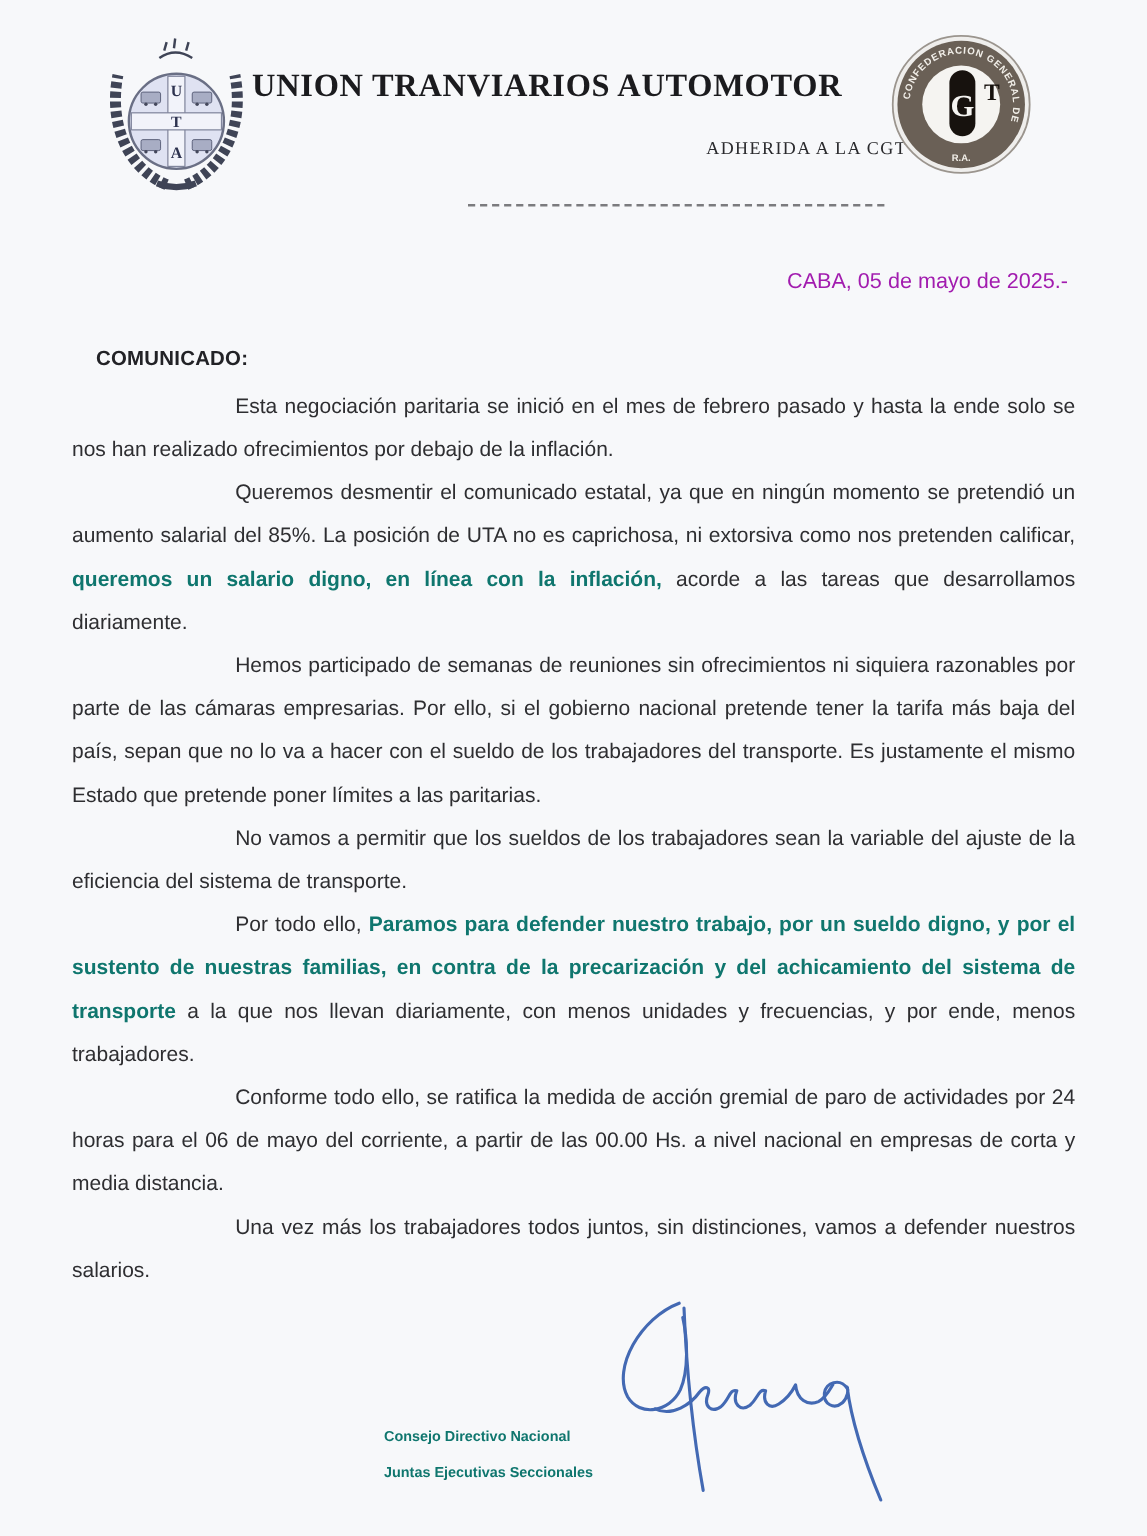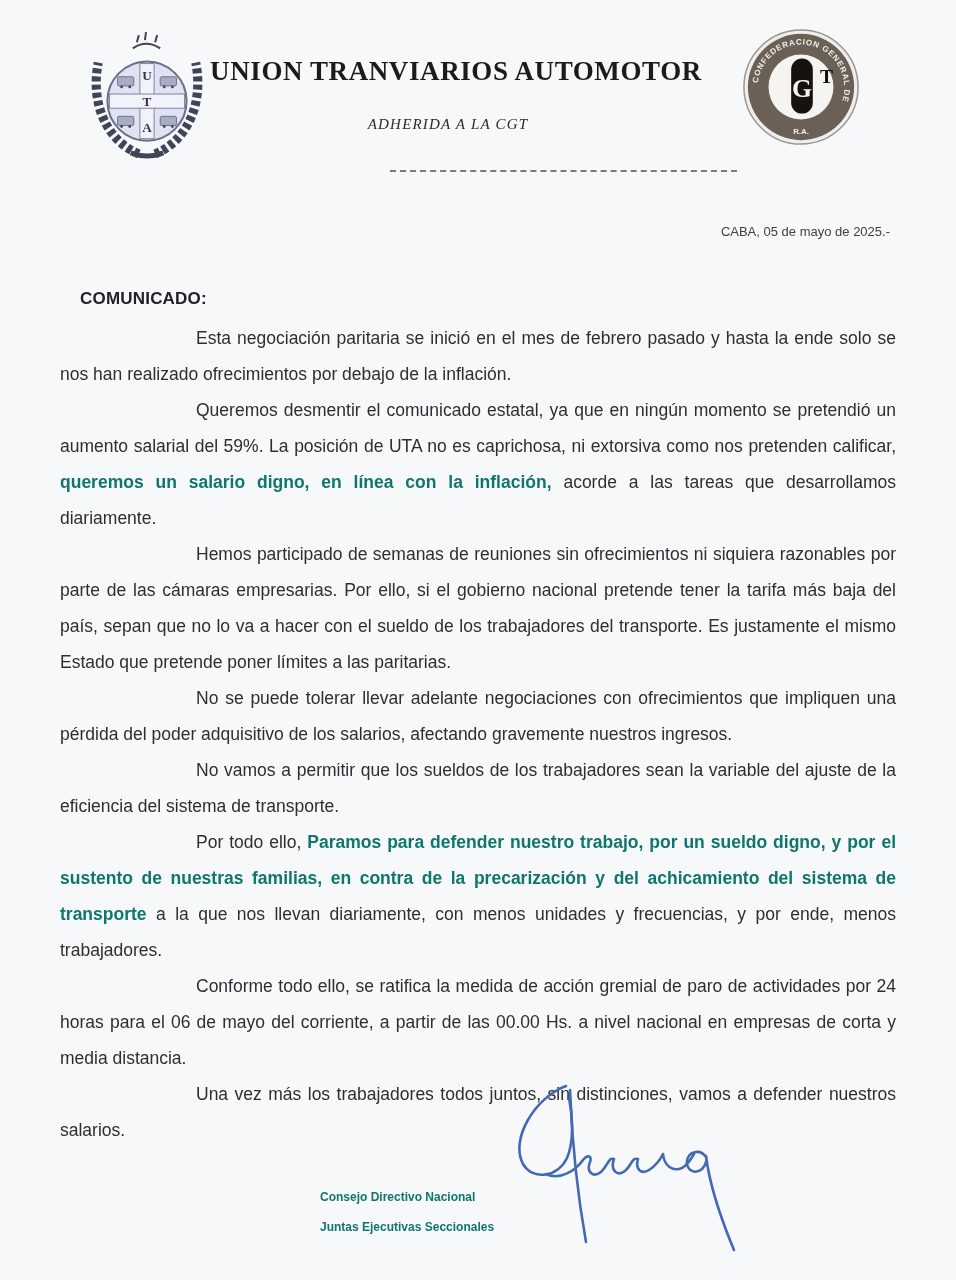--- a/index.html
+++ b/index.html
@@ -24,9 +24,9 @@
   }
   .org-sub{
     position:absolute;left:140px;top:116px;width:616px;
-    text-align:center;
+    text-align:right;
     font-family:"Liberation Serif", serif;
-    font-size:15px;letter-spacing:1.2px;color:#2a2a2d;font-style:italic;
+    font-size:15px;letter-spacing:1.2px;color:#2a2a2d;
   }
   .dashed-sep{
     position:absolute;left:390px;top:170px;width:347px;height:0;

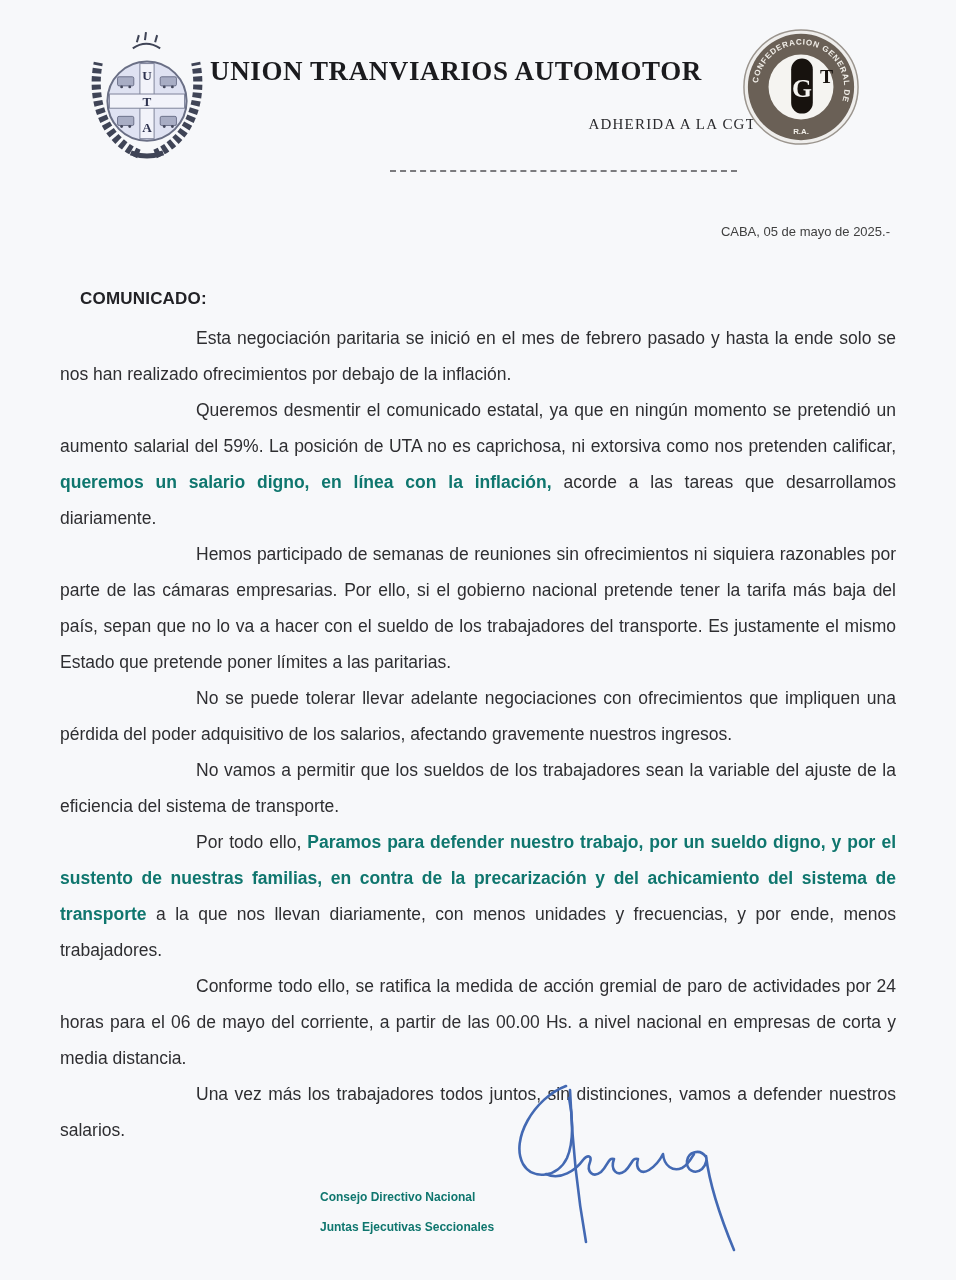--- a/index.html
+++ b/index.html
@@ -37,7 +37,7 @@
   
   .date-line{
     position:absolute;top:224px;right:66px;
-    font-size:13px;color:#404040;
+    font-size:18px;color:#a21caf;
   }
   .doc-heading{
     position:absolute;left:60px;top:289px;

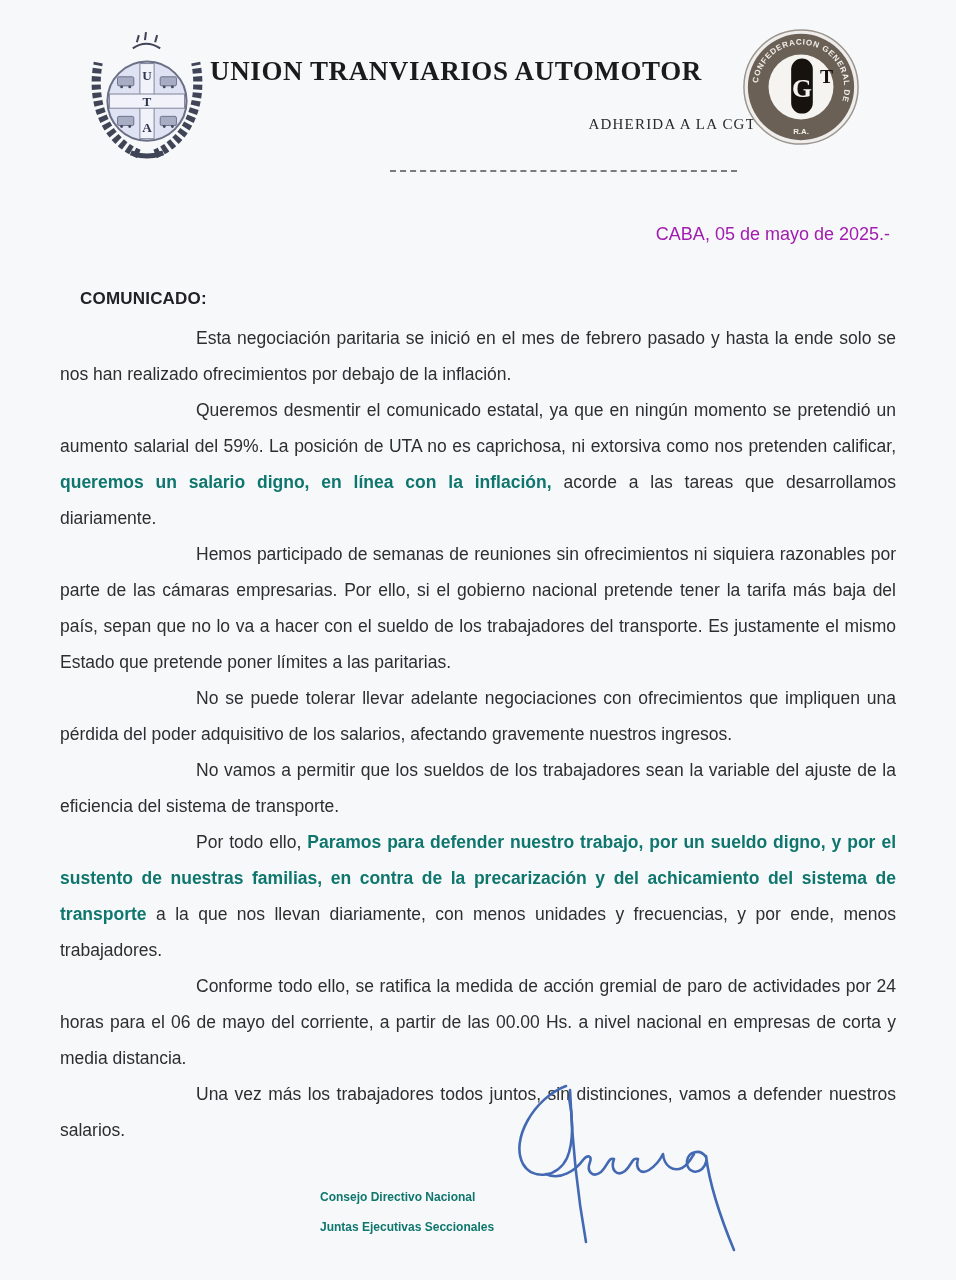--- a/index.html
+++ b/index.html
@@ -130,7 +130,7 @@
 
   <div class="doc-body">
     <p><span>Esta negociación paritaria se inició en el mes de febrero pasado y hasta la ende solo se nos han realizado ofrecimientos por debajo de la inflación.</span></p>
-    <p><span>Queremos desmentir el comunicado estatal, ya que en ningún momento se pretendió un aumento salarial del 59%. La posición de UTA no es caprichosa, ni extorsiva como nos pretenden calificar, </span><b>queremos un salario digno, en línea con la inflación,</b><span> acorde a las tareas que desarrollamos diariamente.</span></p>
+    <p><span>Queremos desmentir el comunicado estatal, ya que en ningún momento se pretendió un aumento salarial del 85%. La posición de UTA no es caprichosa, ni extorsiva como nos pretenden calificar, </span><b>queremos un salario digno, en línea con la inflación,</b><span> acorde a las tareas que desarrollamos diariamente.</span></p>
     <p><span>Hemos participado de semanas de reuniones sin ofrecimientos ni siquiera razonables por parte de las cámaras empresarias. Por ello, si el gobierno nacional pretende tener la tarifa más baja del país, sepan que no lo va a hacer con el sueldo de los trabajadores del transporte. Es justamente el mismo Estado que pretende poner límites a las paritarias.</span></p>
     <p><span>No se puede tolerar llevar adelante negociaciones con ofrecimientos que impliquen una pérdida del poder adquisitivo de los salarios, afectando gravemente nuestros ingresos.</span></p>
     <p><span>No vamos a permitir que los sueldos de los trabajadores sean la variable del ajuste de la eficiencia del sistema de transporte.</span></p>

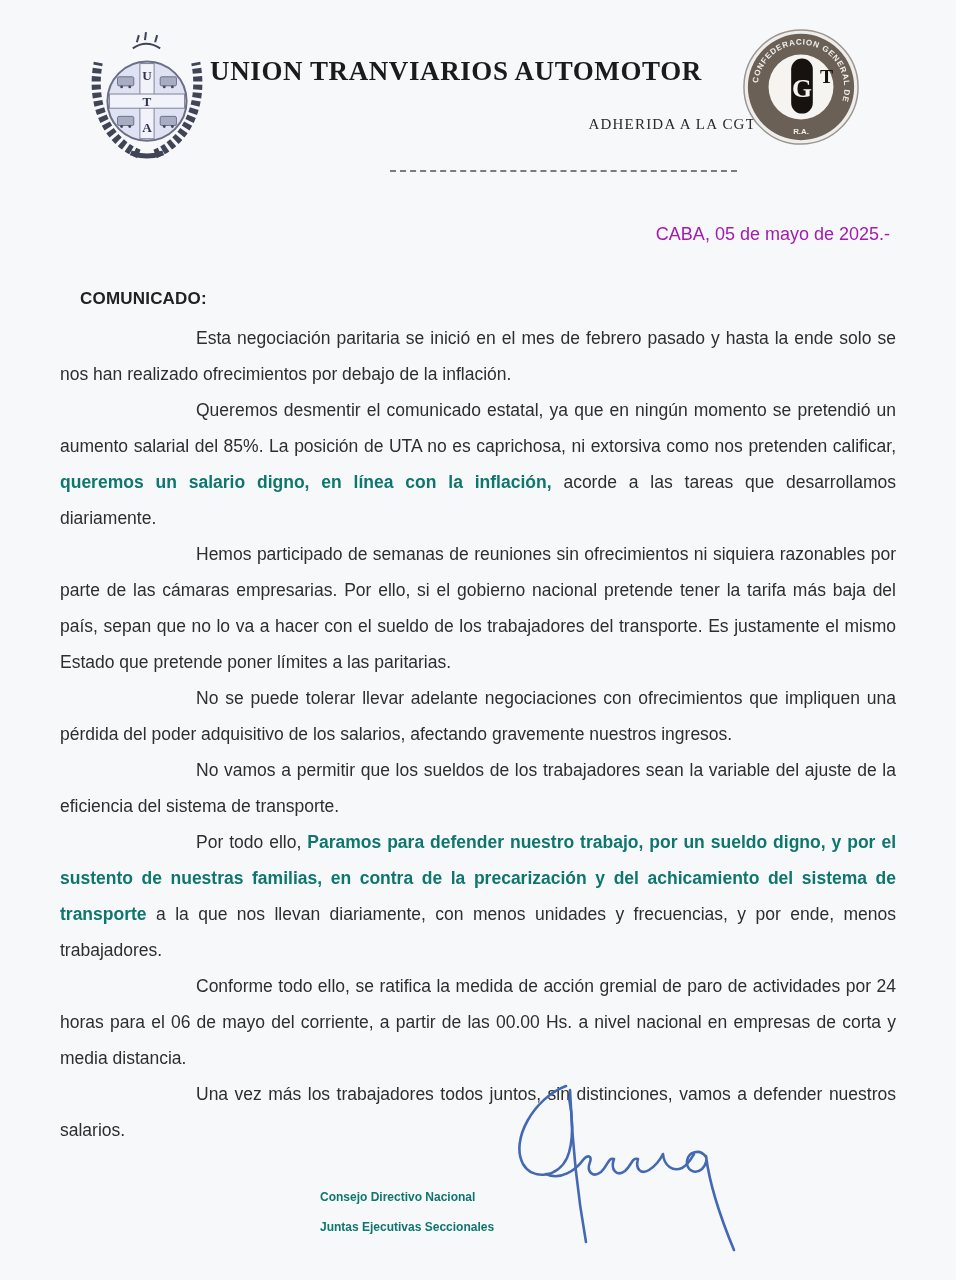--- a/index.html
+++ b/index.html
@@ -132,7 +132,6 @@
     <p><span>Esta negociación paritaria se inició en el mes de febrero pasado y hasta la ende solo se nos han realizado ofrecimientos por debajo de la inflación.</span></p>
     <p><span>Queremos desmentir el comunicado estatal, ya que en ningún momento se pretendió un aumento salarial del 85%. La posición de UTA no es caprichosa, ni extorsiva como nos pretenden calificar, </span><b>queremos un salario digno, en línea con la inflación,</b><span> acorde a las tareas que desarrollamos diariamente.</span></p>
     <p><span>Hemos participado de semanas de reuniones sin ofrecimientos ni siquiera razonables por parte de las cámaras empresarias. Por ello, si el gobierno nacional pretende tener la tarifa más baja del país, sepan que no lo va a hacer con el sueldo de los trabajadores del transporte. Es justamente el mismo Estado que pretende poner límites a las paritarias.</span></p>
-    <p><span>No se puede tolerar llevar adelante negociaciones con ofrecimientos que impliquen una pérdida del poder adquisitivo de los salarios, afectando gravemente nuestros ingresos.</span></p>
     <p><span>No vamos a permitir que los sueldos de los trabajadores sean la variable del ajuste de la eficiencia del sistema de transporte.</span></p>
     <p><span>Por todo ello, </span><b>Paramos para defender nuestro trabajo, por un sueldo digno, y por el sustento de nuestras familias, en contra de la precarización y del achicamiento del sistema de transporte</b><span> a la que nos llevan diariamente, con menos unidades y frecuencias, y por ende, menos trabajadores.</span></p>
     <p><span>Conforme todo ello, se ratifica la medida de acción gremial de paro de actividades por 24 horas para el 06 de mayo del corriente, a partir de las 00.00 Hs. a nivel nacional en empresas de corta y media distancia.</span></p>

